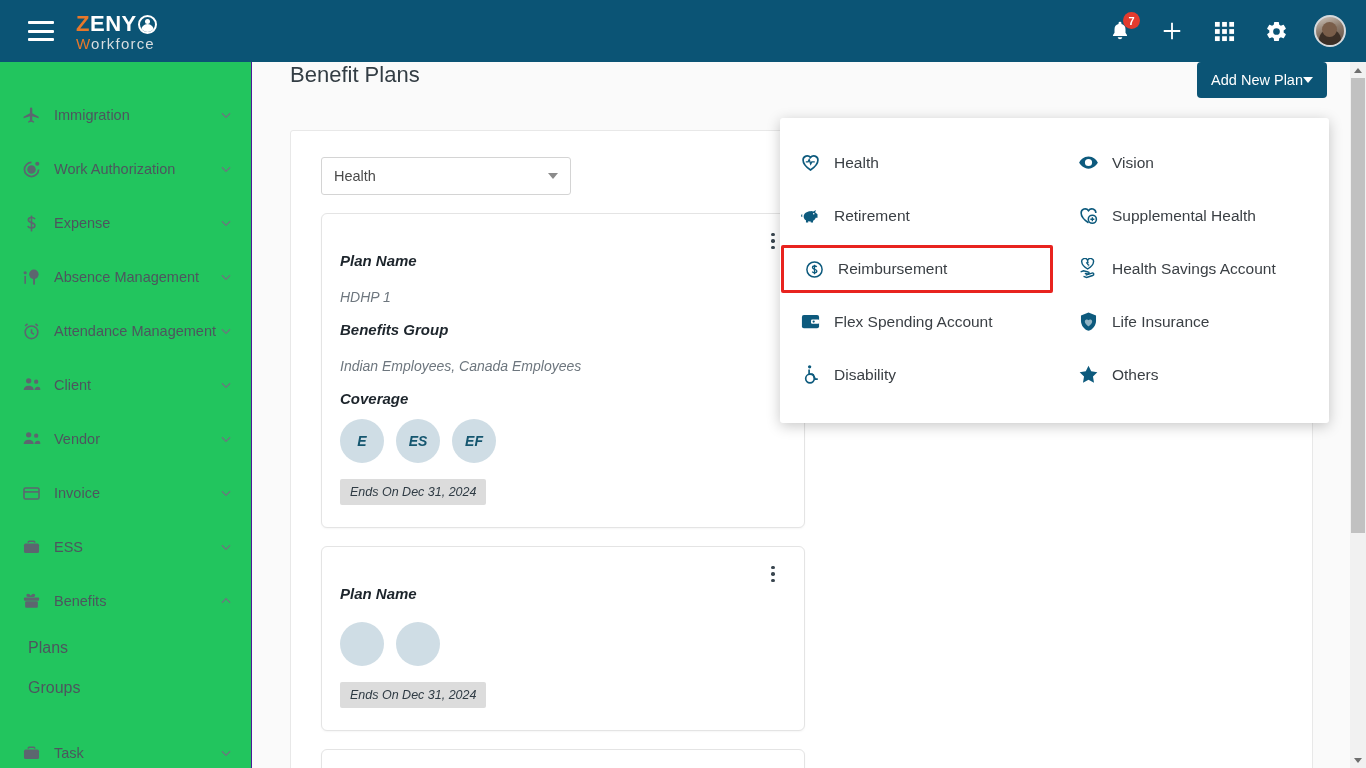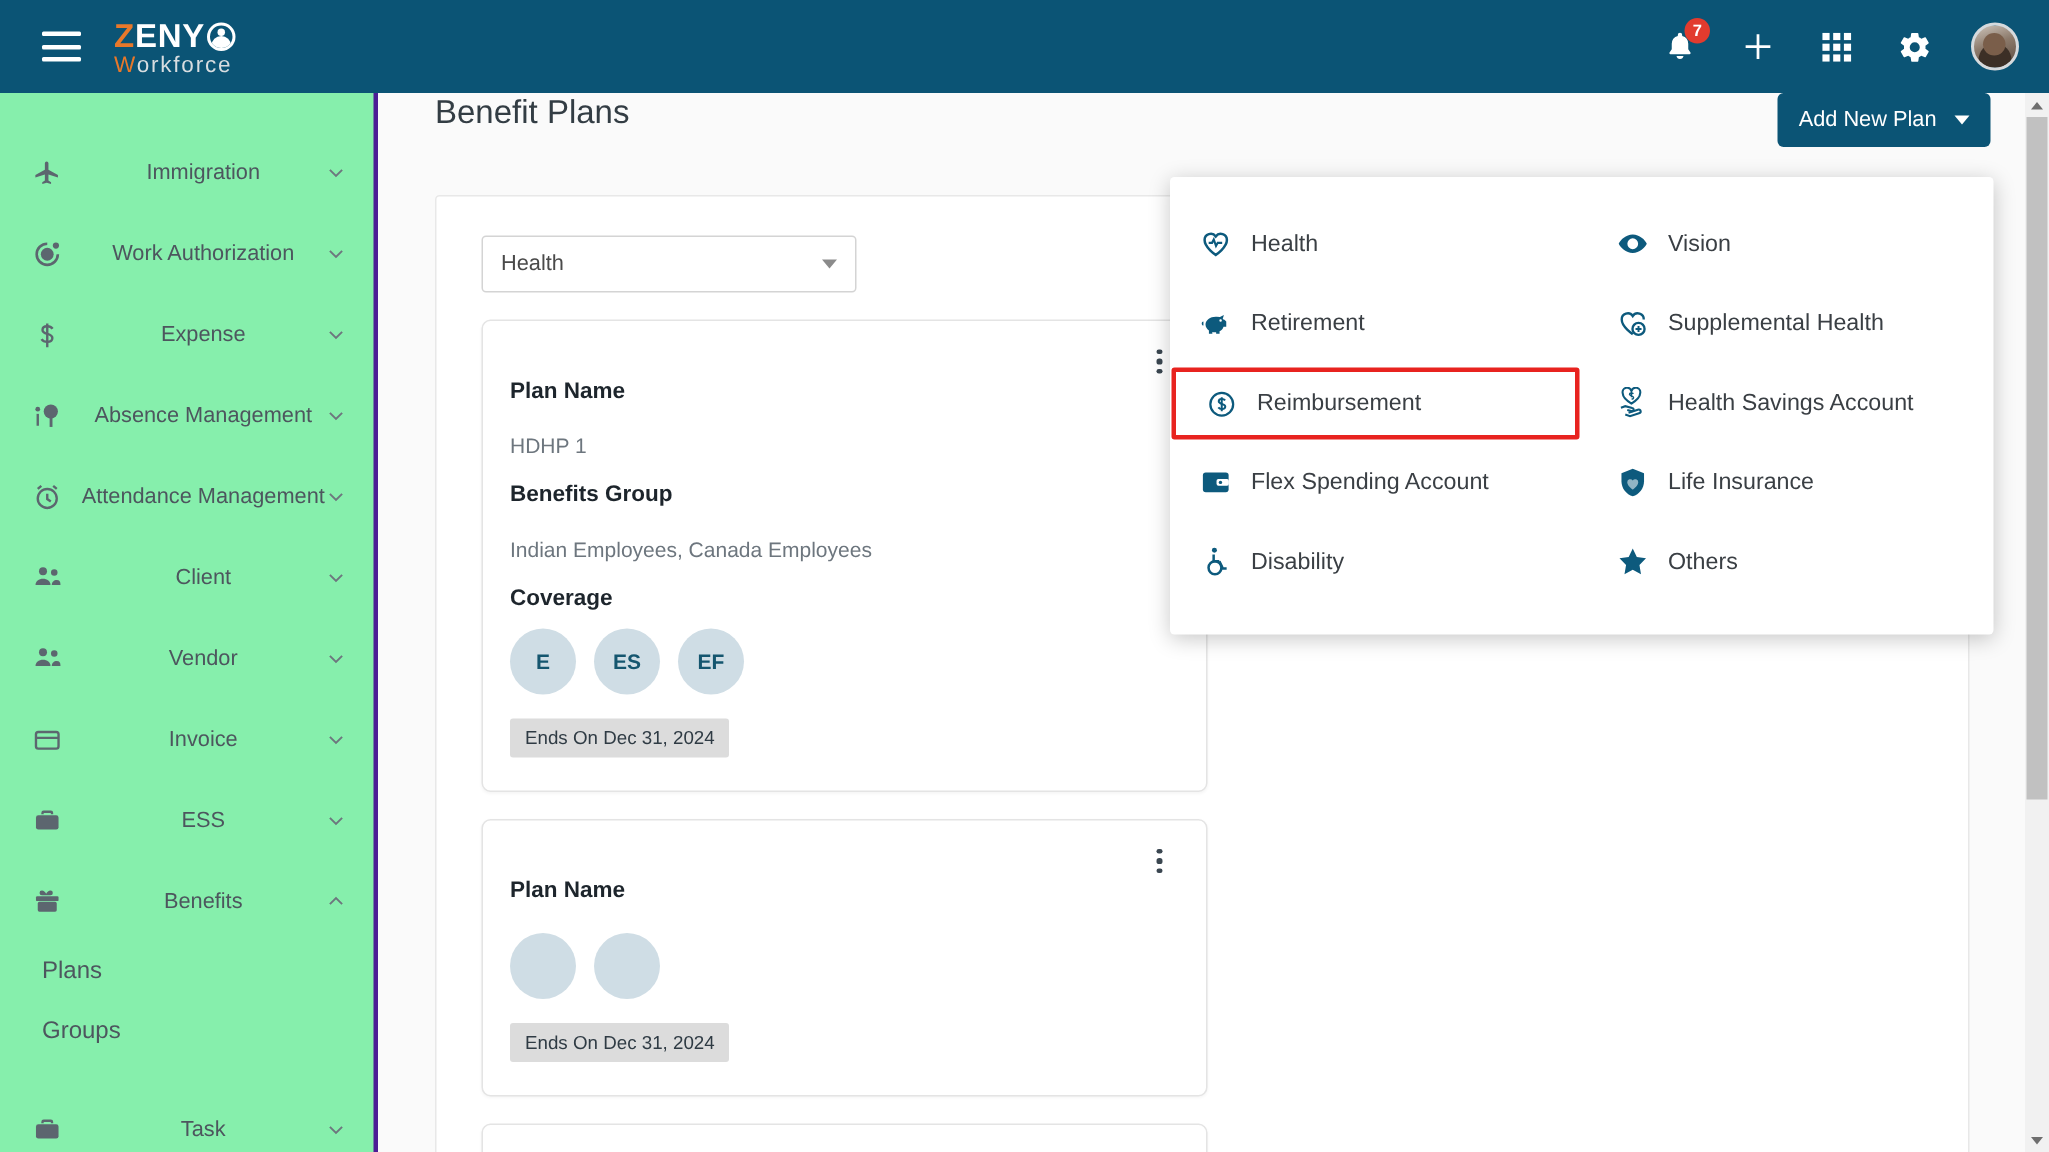--- a/index.html
+++ b/index.html
@@ -132,7 +132,7 @@
     border: none; border-radius: 4px;
     height: 36px; padding: 0 14px;
     font-size: 14.5px; font-family: inherit;
-    display: flex; align-items: center; gap: 12px; cursor: pointer;
+    display: flex; align-items: center; cursor: pointer;
   }
   .add-caret { width: 0; height: 0; border-left: 5px solid transparent; border-right: 5px solid transparent; border-top: 6px solid #ffffff; }
 

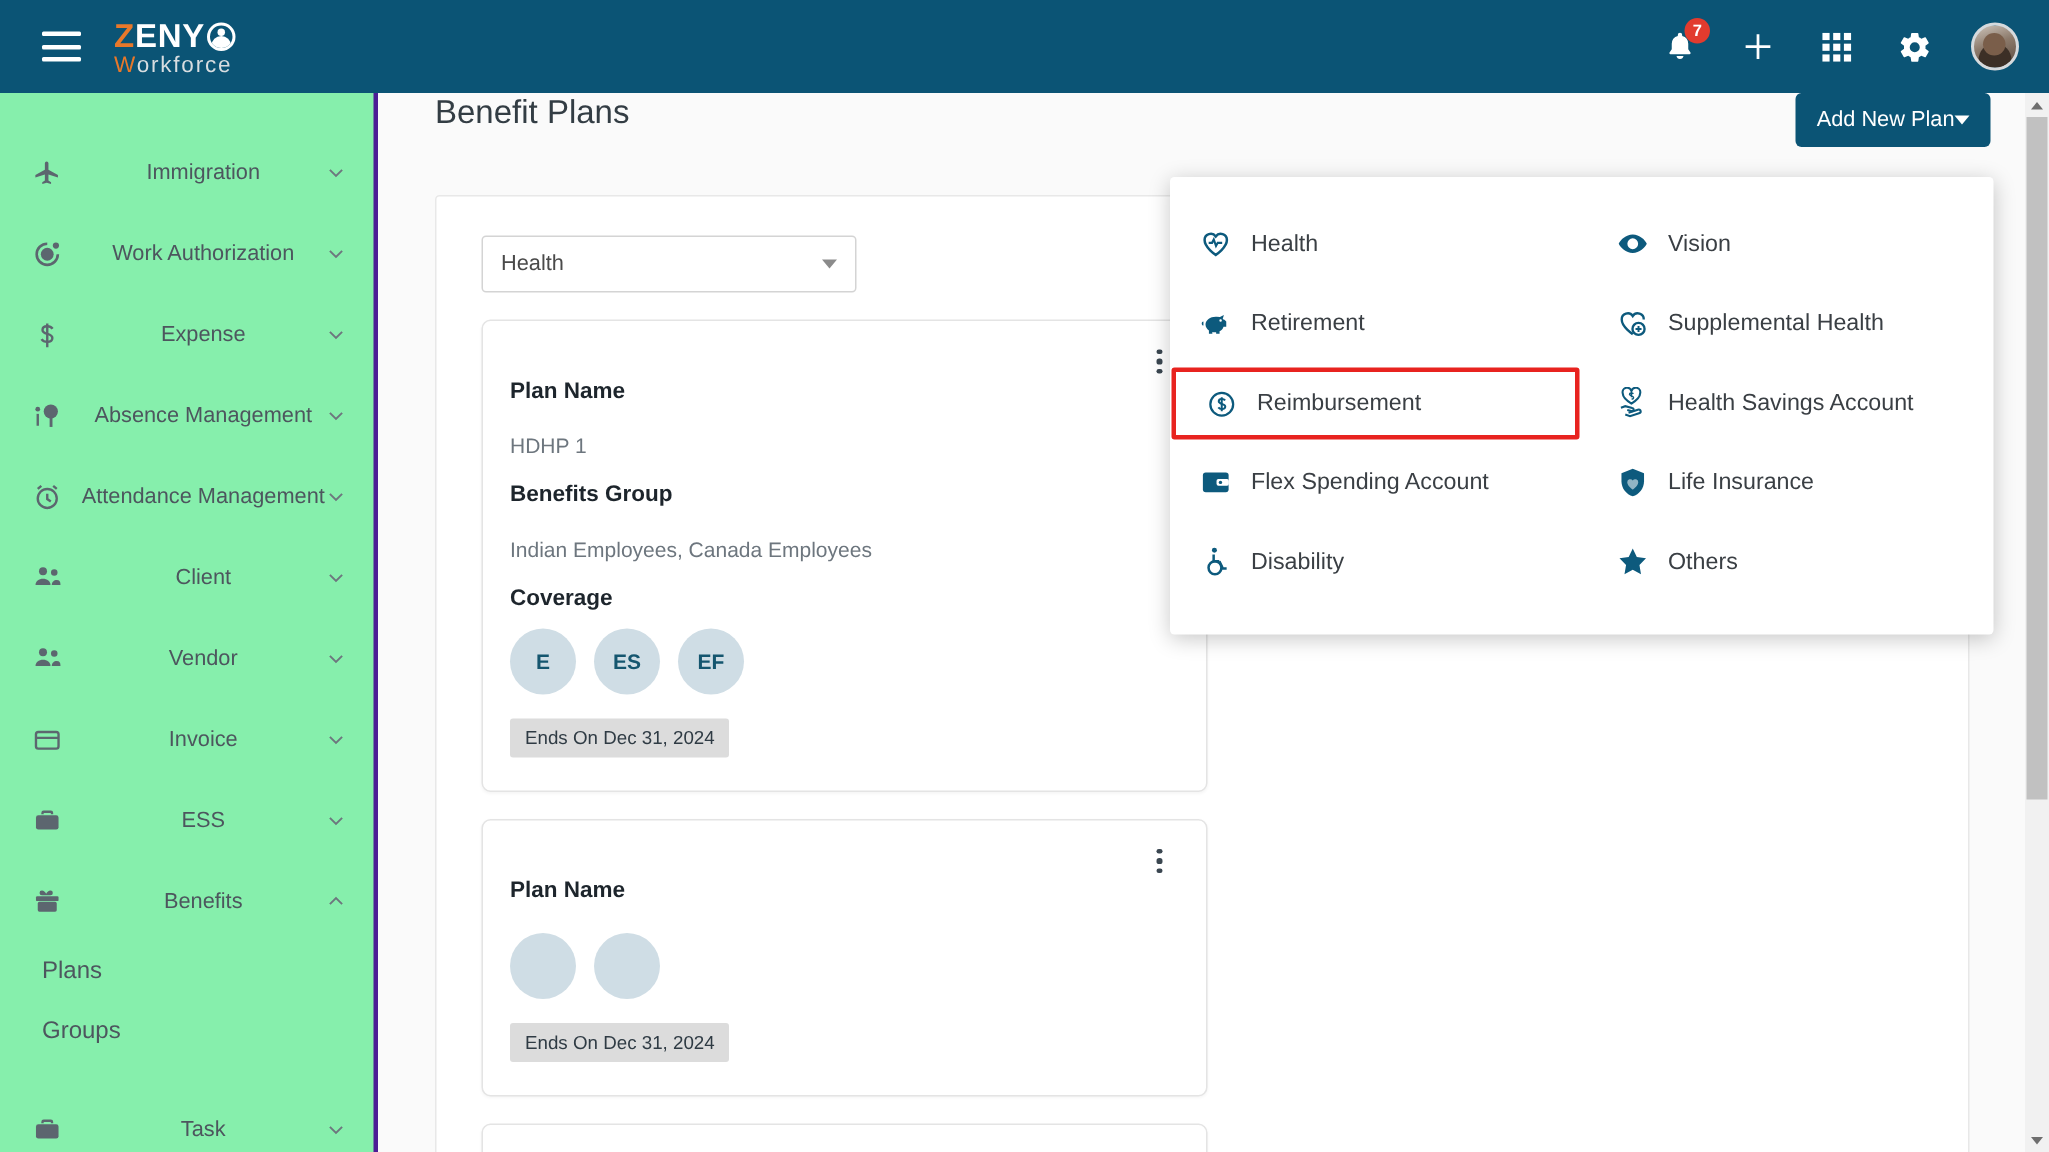--- a/index.html
+++ b/index.html
@@ -80,11 +80,10 @@
   .sidebar {
     position: absolute; top: 62px; left: 0;
     width: 252px; height: 706px;
-    background: #86efac;
-    border-right: 3px solid #4c1d95;
+    background: #22c55e;
+    border-right: 1px solid #4c1d95;
     overflow: hidden;
     z-index: 20;
-    text-align: center;
   }
   .side-inner { padding-top: 26px; }
   .side-item {

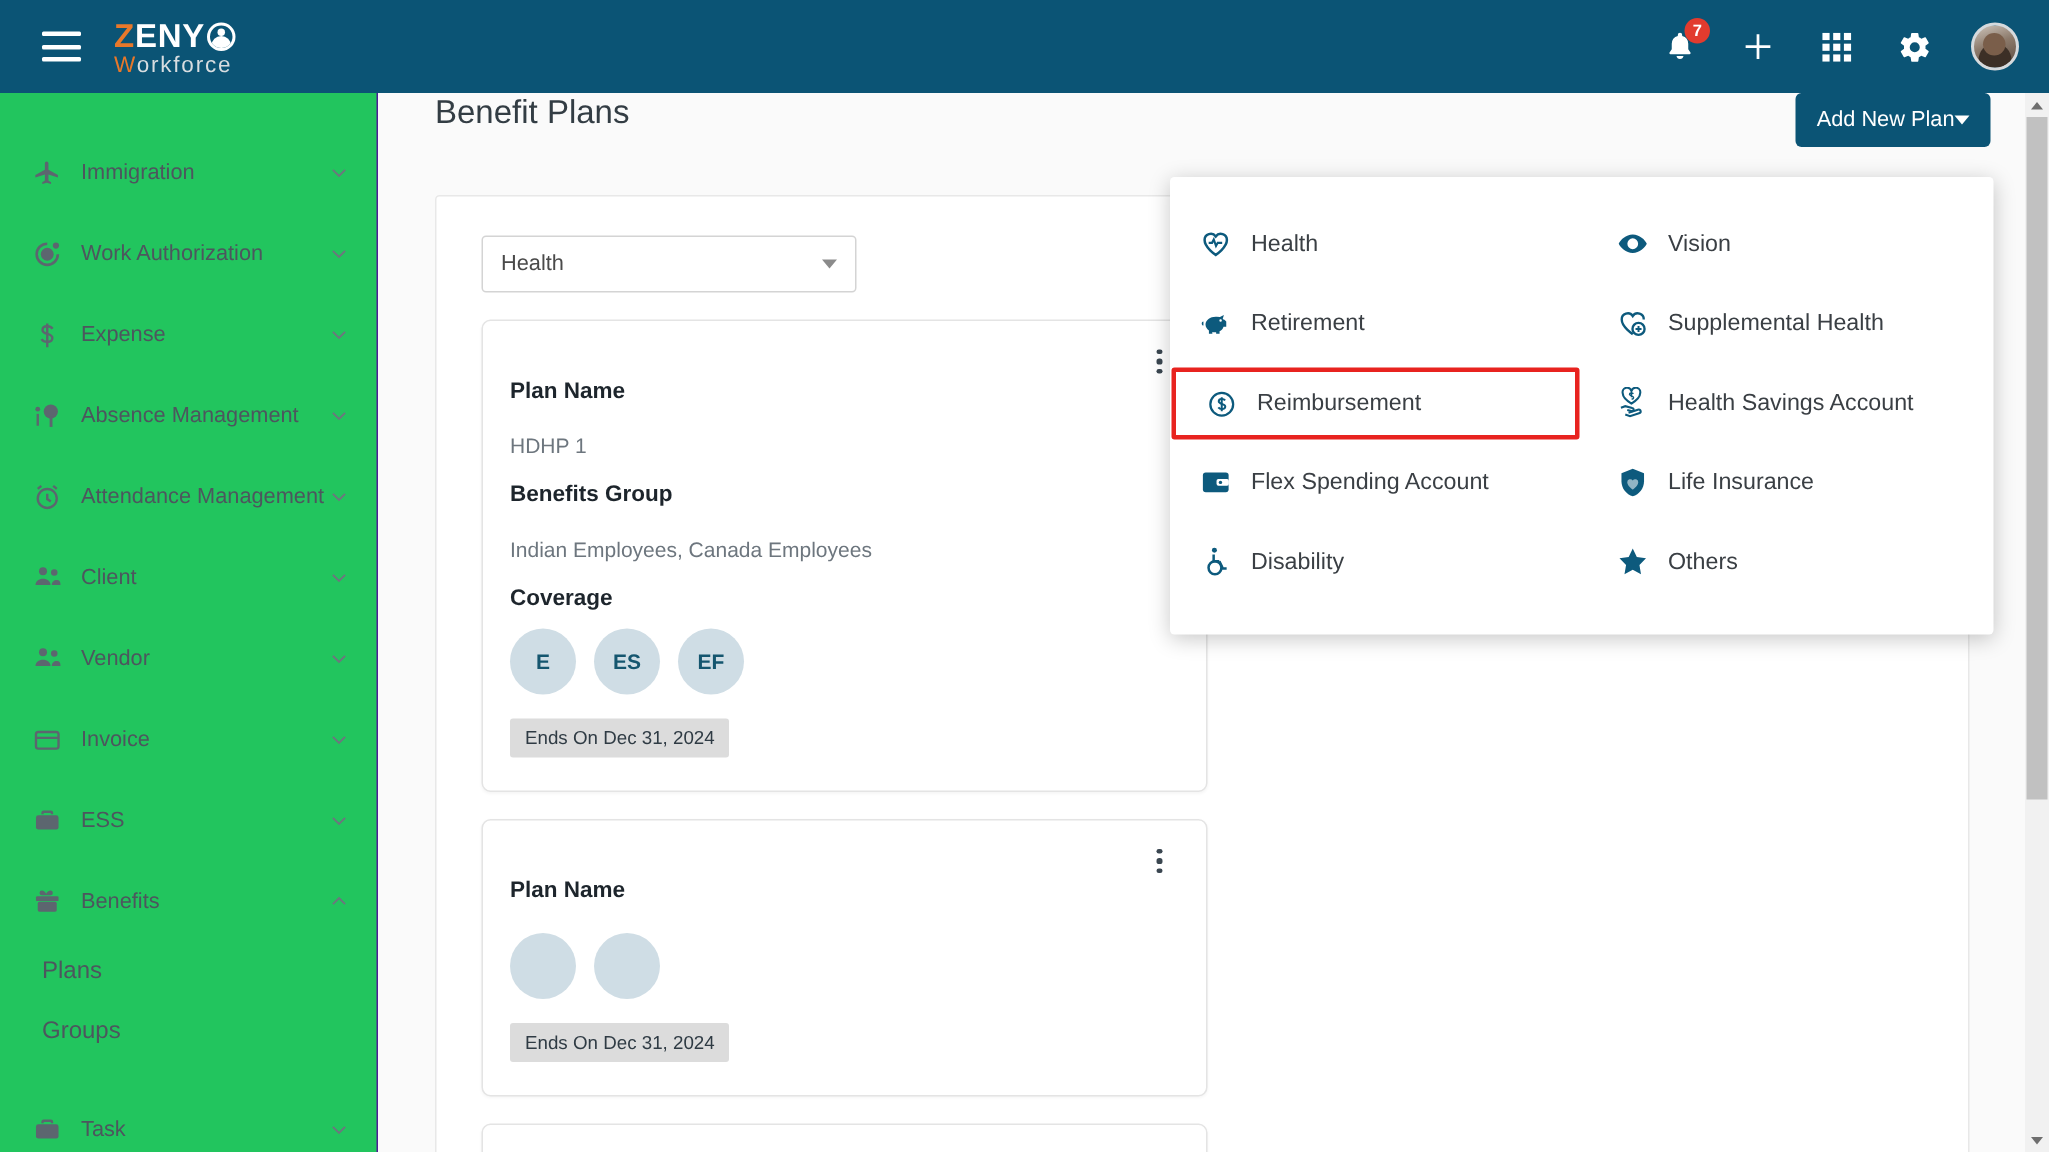--- a/index.html
+++ b/index.html
@@ -157,6 +157,7 @@
     padding: 22px 24px 22px 18px;
     position: relative;
     box-shadow: 0 1px 2px rgba(0,0,0,.04);
+    font-style: italic;
   }
   .kebab {
     position: absolute; top: 16px; right: 22px;

